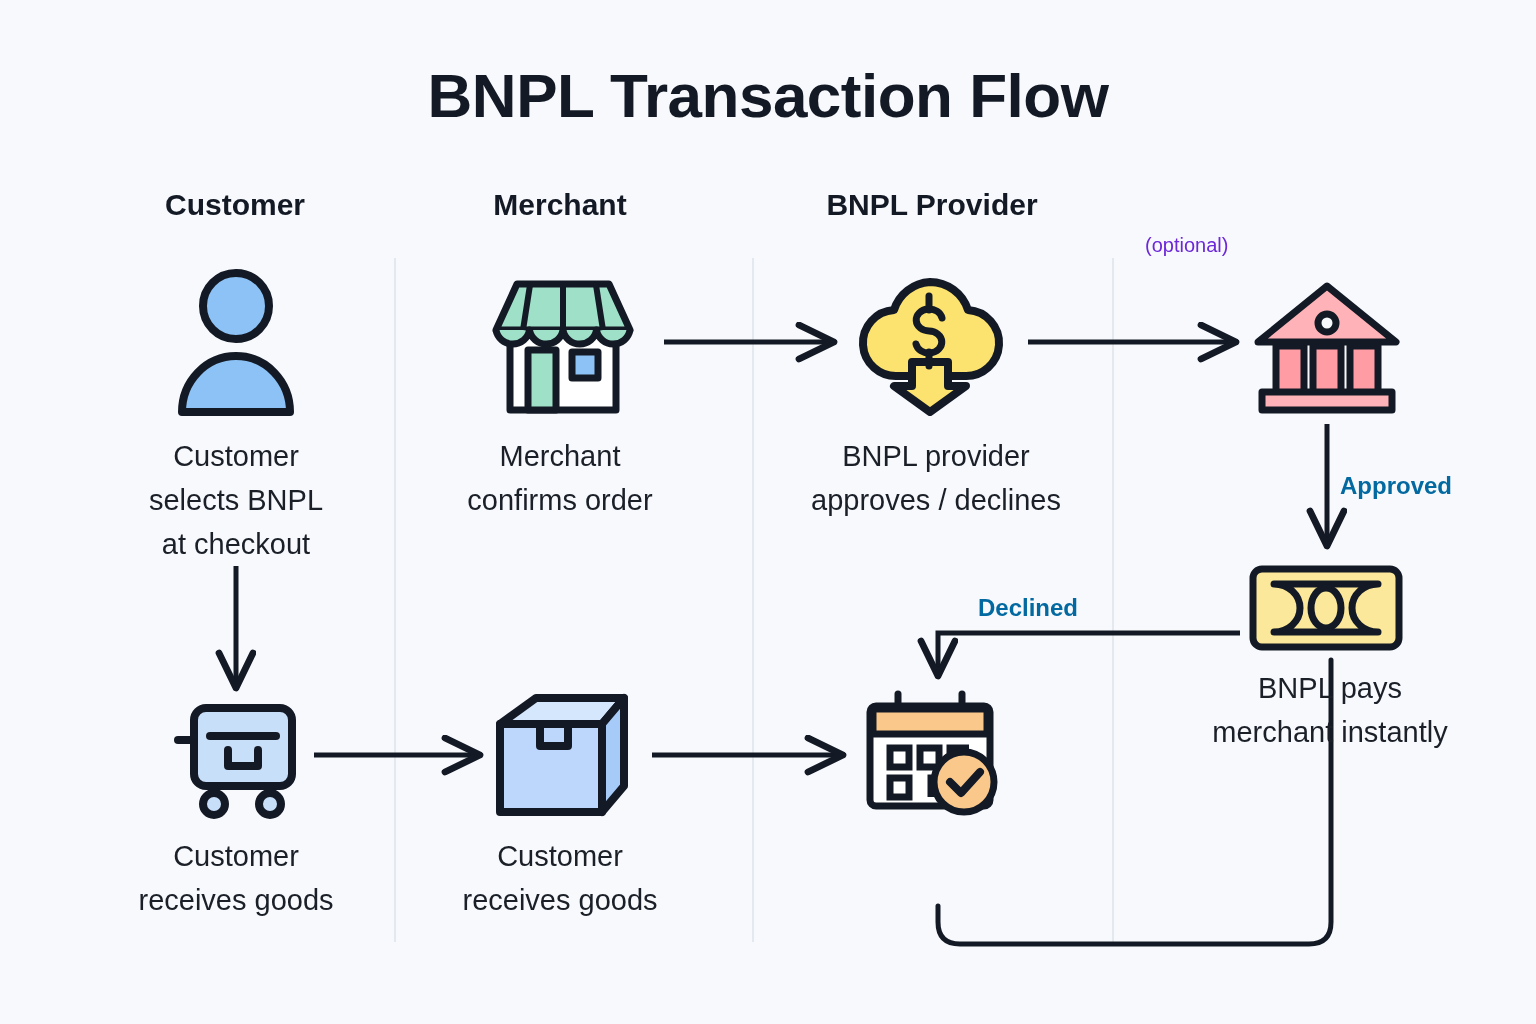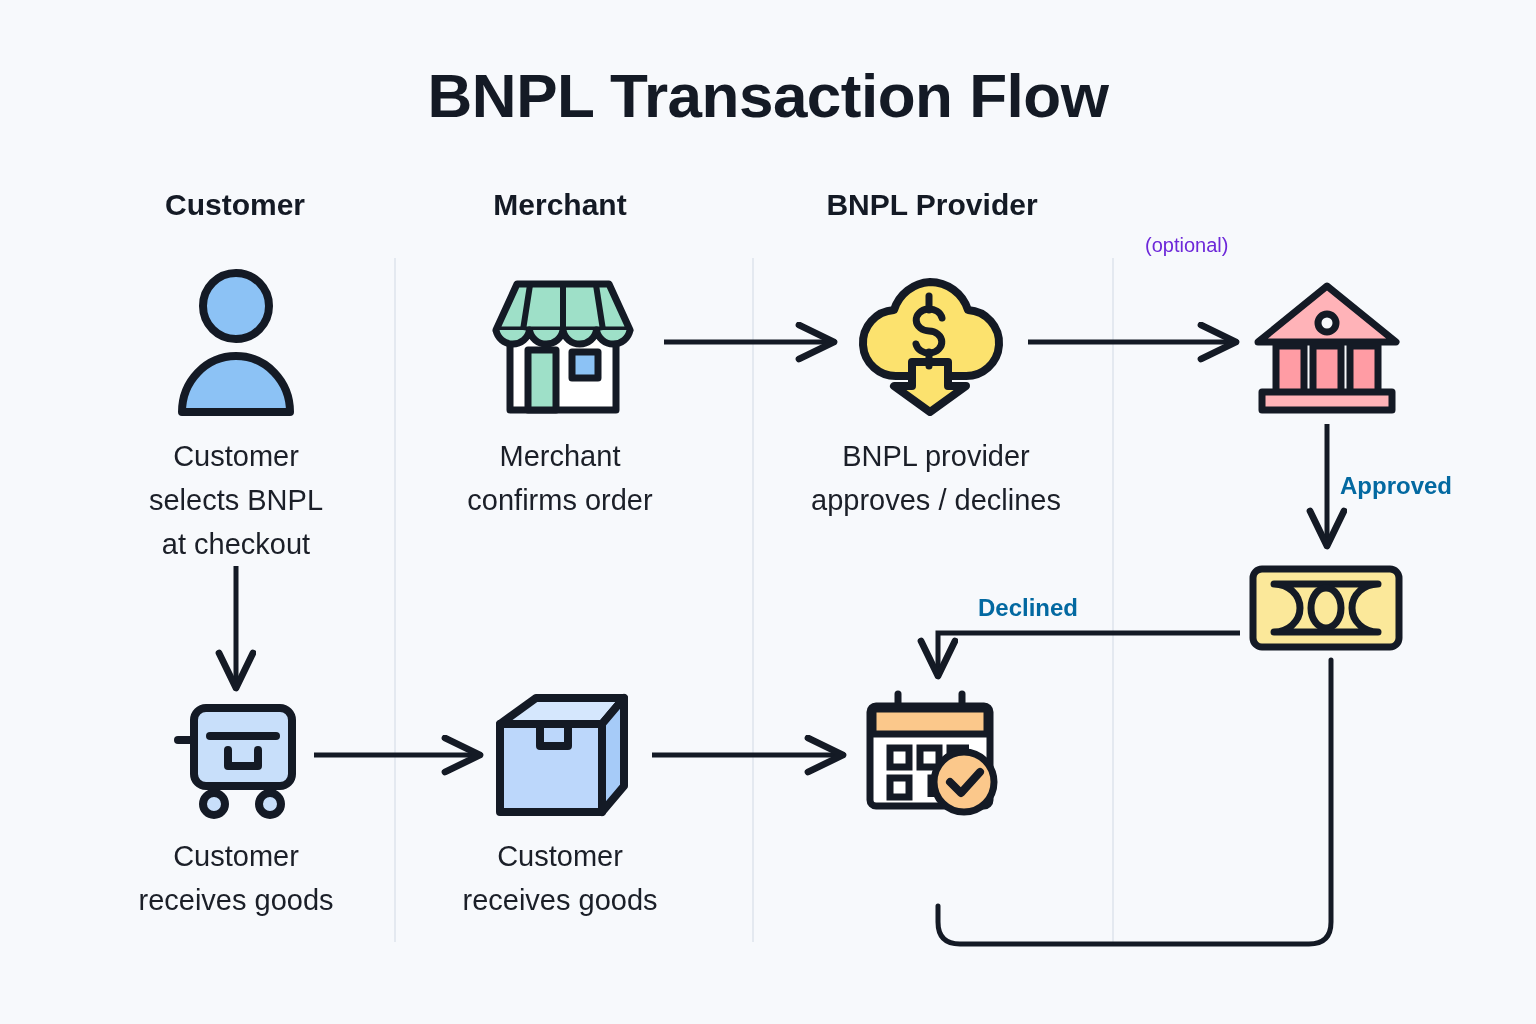--- a/index.html
+++ b/index.html
@@ -181,6 +181,8 @@
     <path d="M26,20 H130 a26,24 0 0 0 0,48 H26 a26,24 0 0 0 0,-48 z" fill="#fbe89a" stroke="#141a25" stroke-width="7" stroke-linejoin="round"></path>
     <ellipse cx="78" cy="44" rx="15" ry="20" fill="#fbe89a" stroke="#141a25" stroke-width="7"></ellipse>
   </svg>
+  <div class="caption" style="left:1150px; top:666px; width:360px;">BNPL pays
+merchant instantly</div>
 
   <svg class="icon-svg" style="left:174px; top:700px;" width="126" height="118" viewBox="0 0 126 118">
     <line x1="4" y1="40" x2="26" y2="40" stroke="#141a25" stroke-width="8" stroke-linecap="round"></line>

